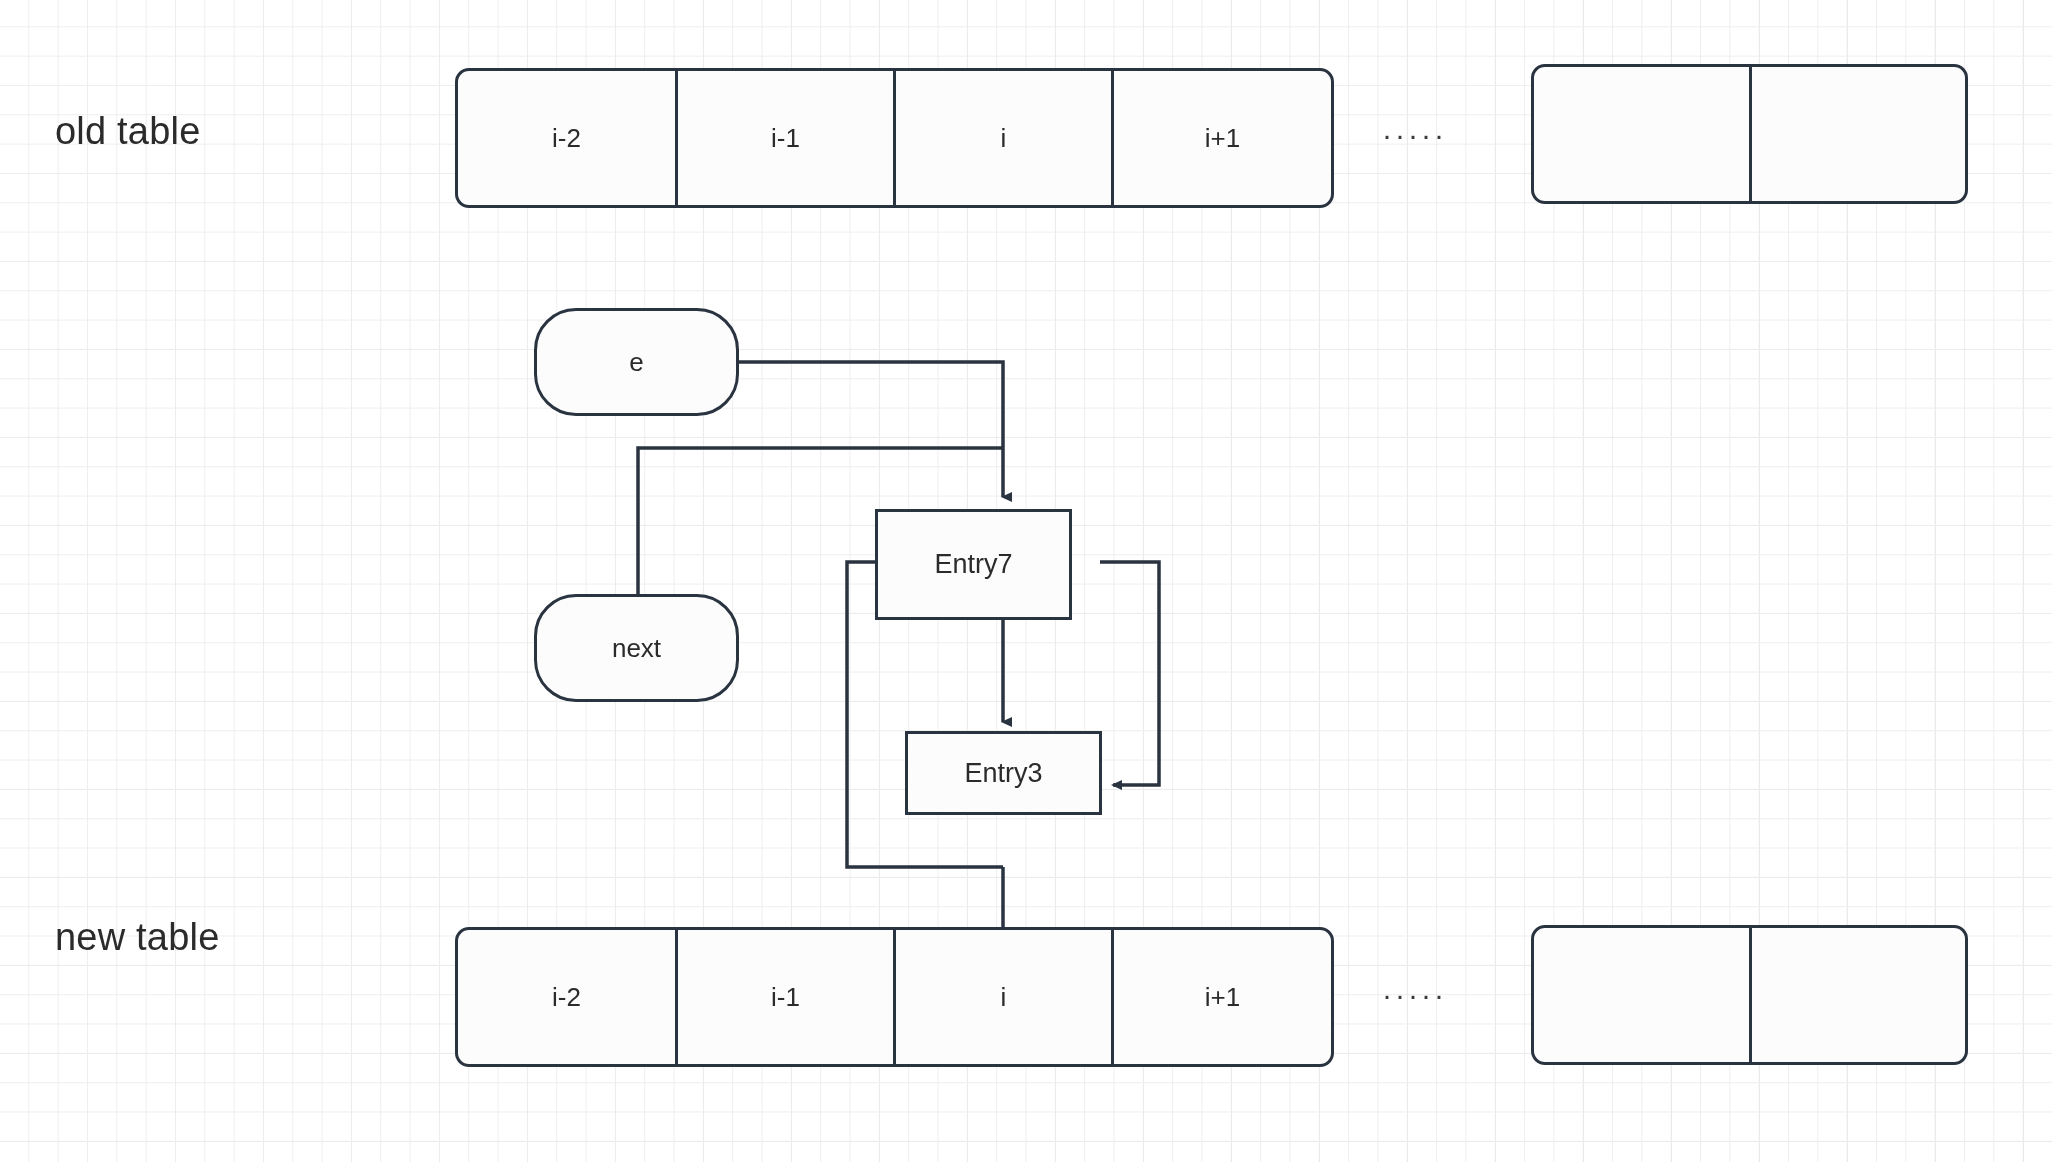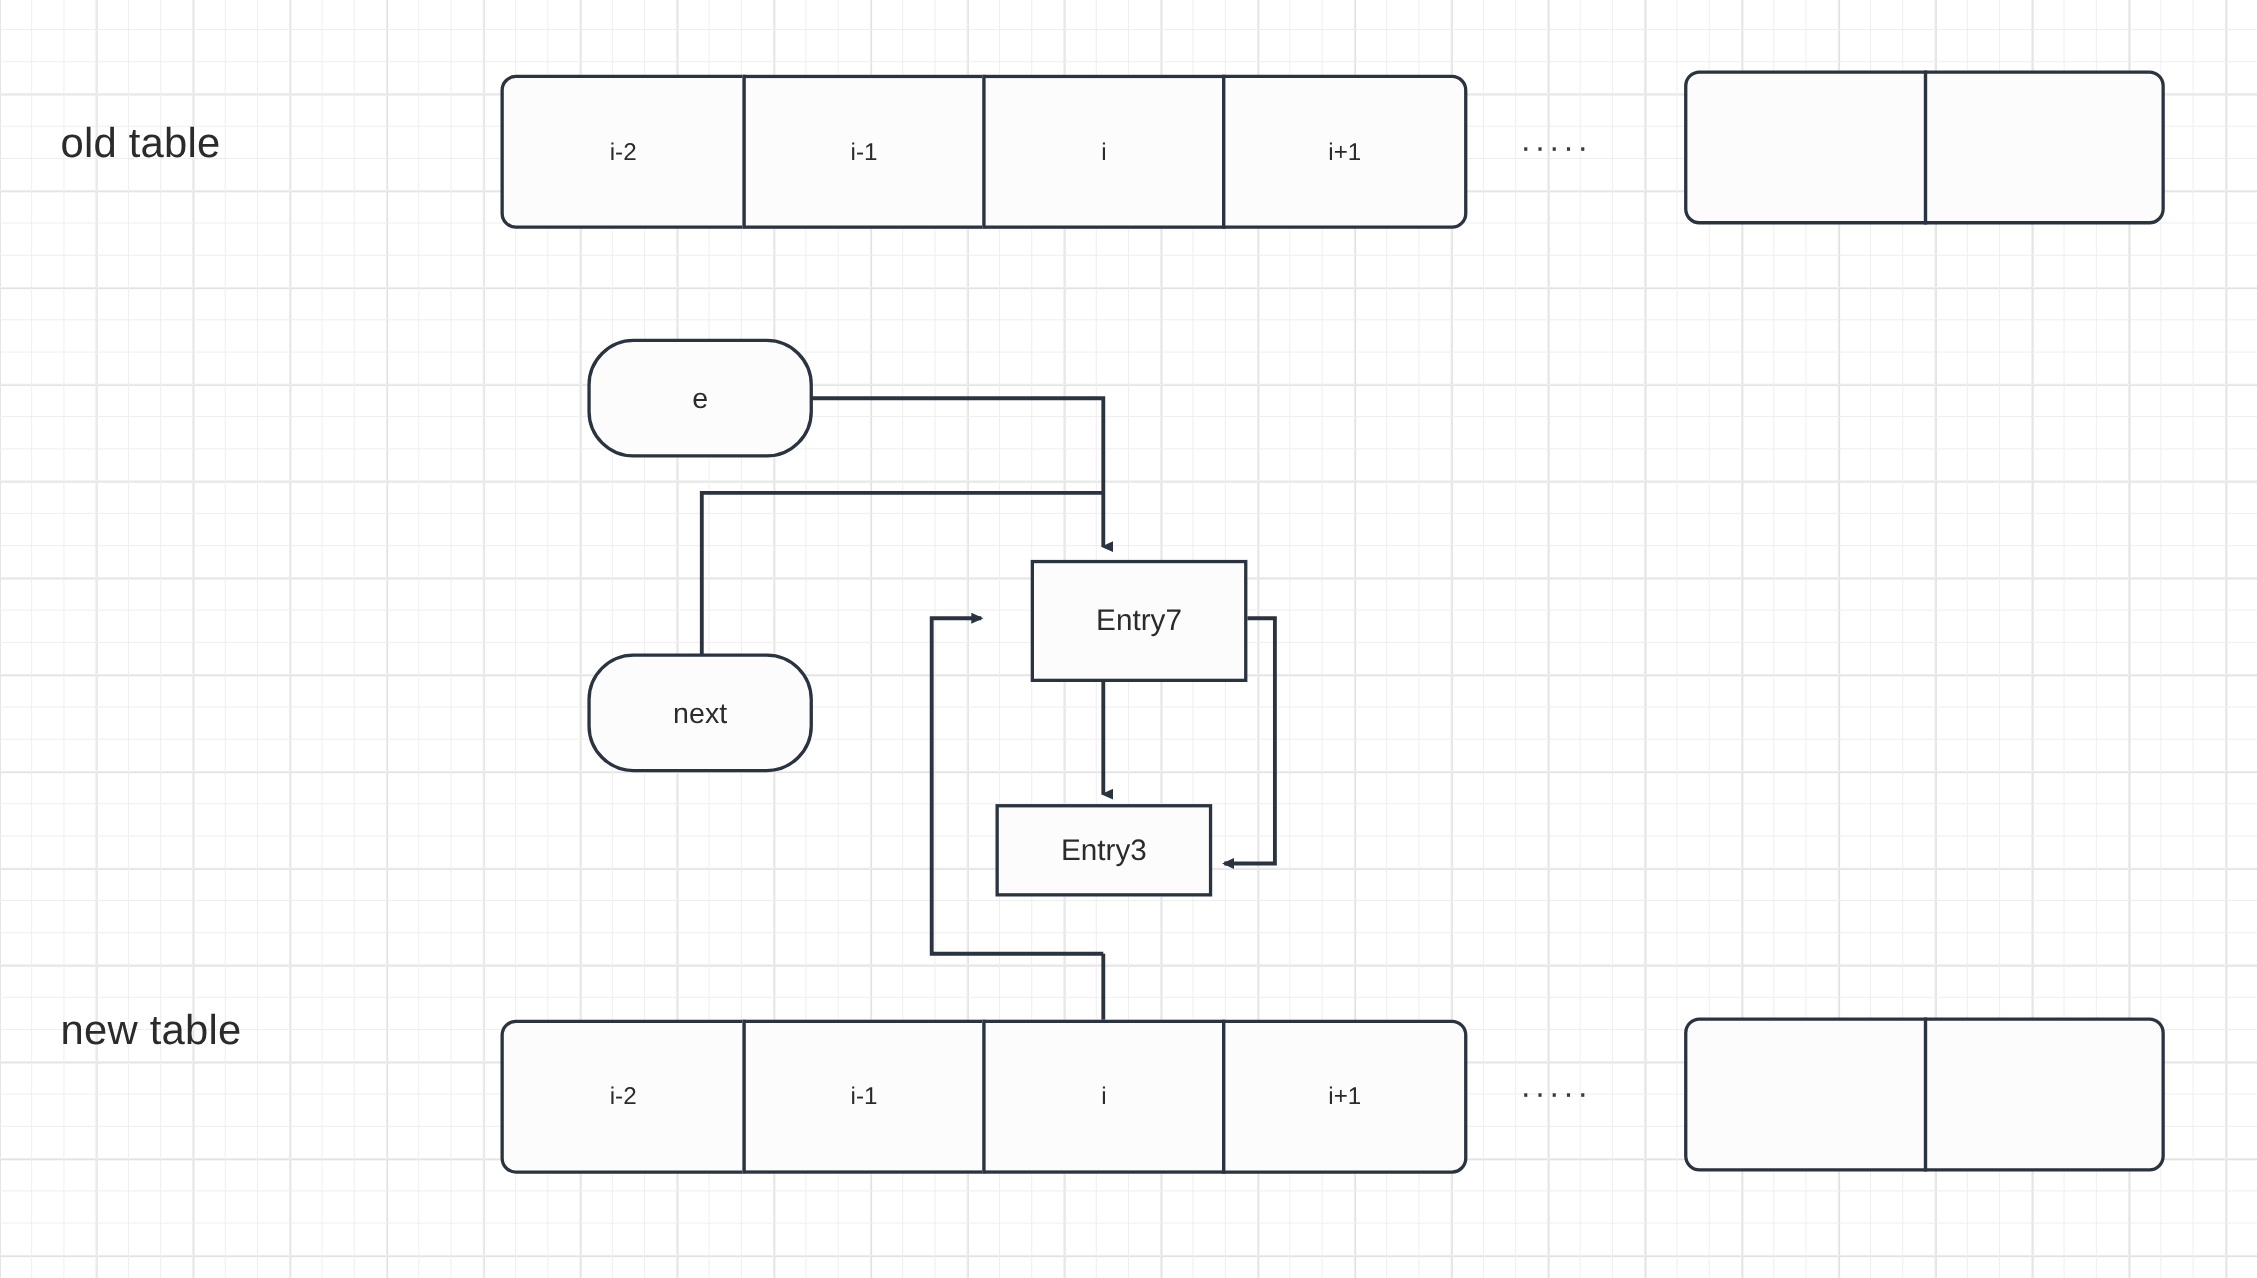--- a/index.html
+++ b/index.html
@@ -48,7 +48,7 @@
     align-items: center;
     justify-content: center;
     color: #2b2b2b;
-    font-size: 22px;
+    font-size: 26px;
     font-family: "Liberation Sans", sans-serif;
     margin-left: -3px;
   }

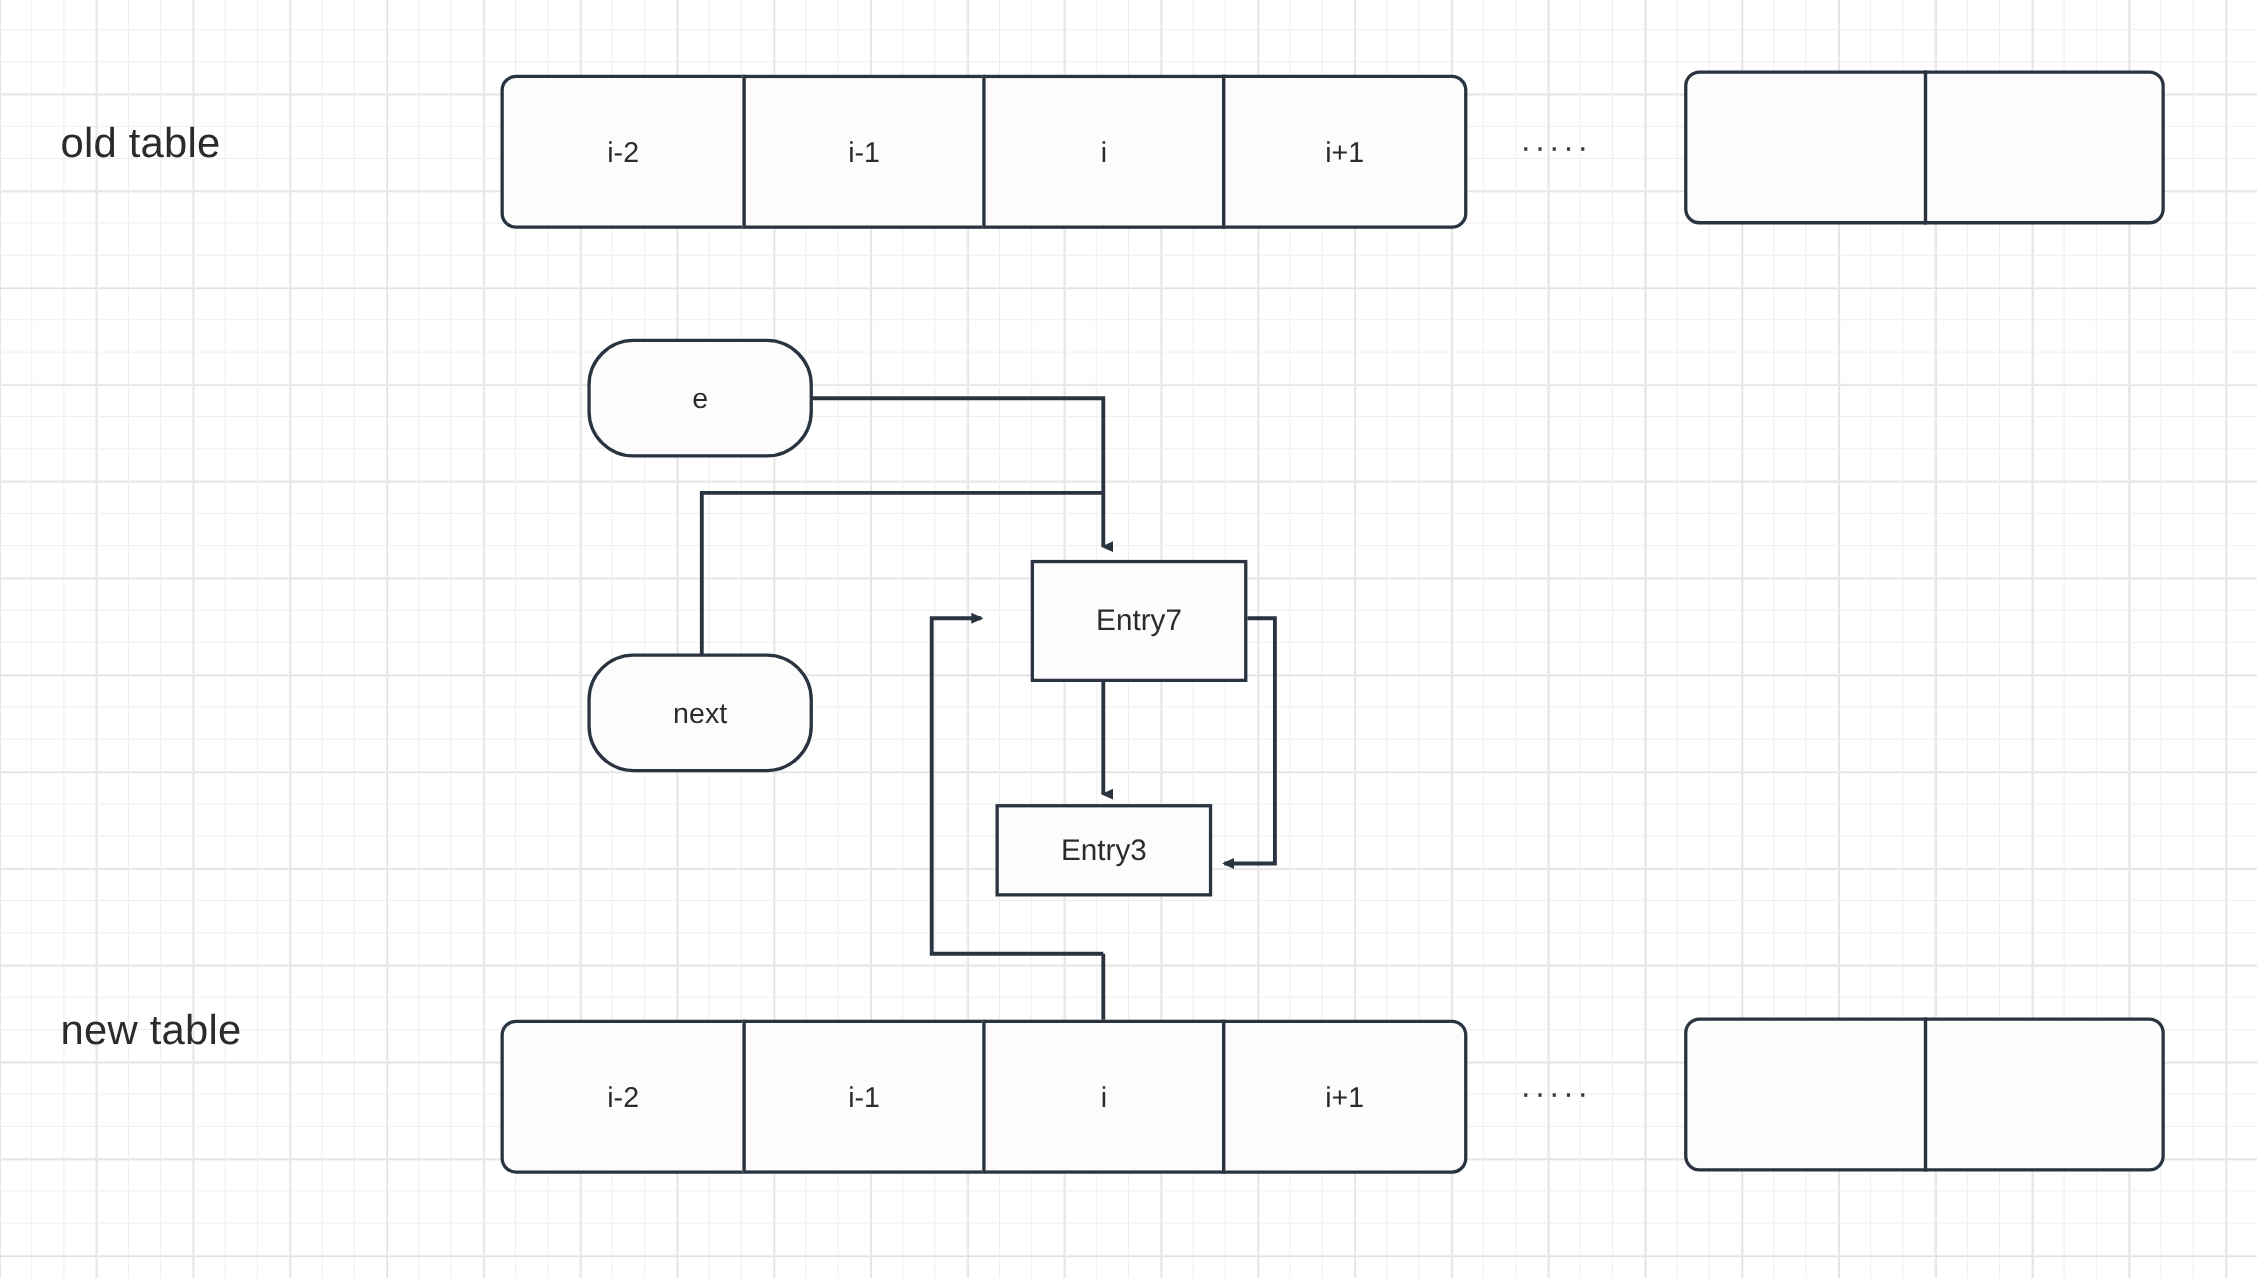--- a/index.html
+++ b/index.html
@@ -149,7 +149,7 @@
 
   <div class="round-node" style="left:534px; top:594px; width:205px; height:108px;">next</div>
 
-  <div class="rect-node" style="left:937px; top:509px; width:197px; height:111px;">Entry7</div>
+  <div class="rect-node" style="left:875px; top:509px; width:197px; height:111px;">Entry7</div>
 
   <div class="rect-node" style="left:905px; top:731px; width:197px; height:84px;">Entry3</div>
 

